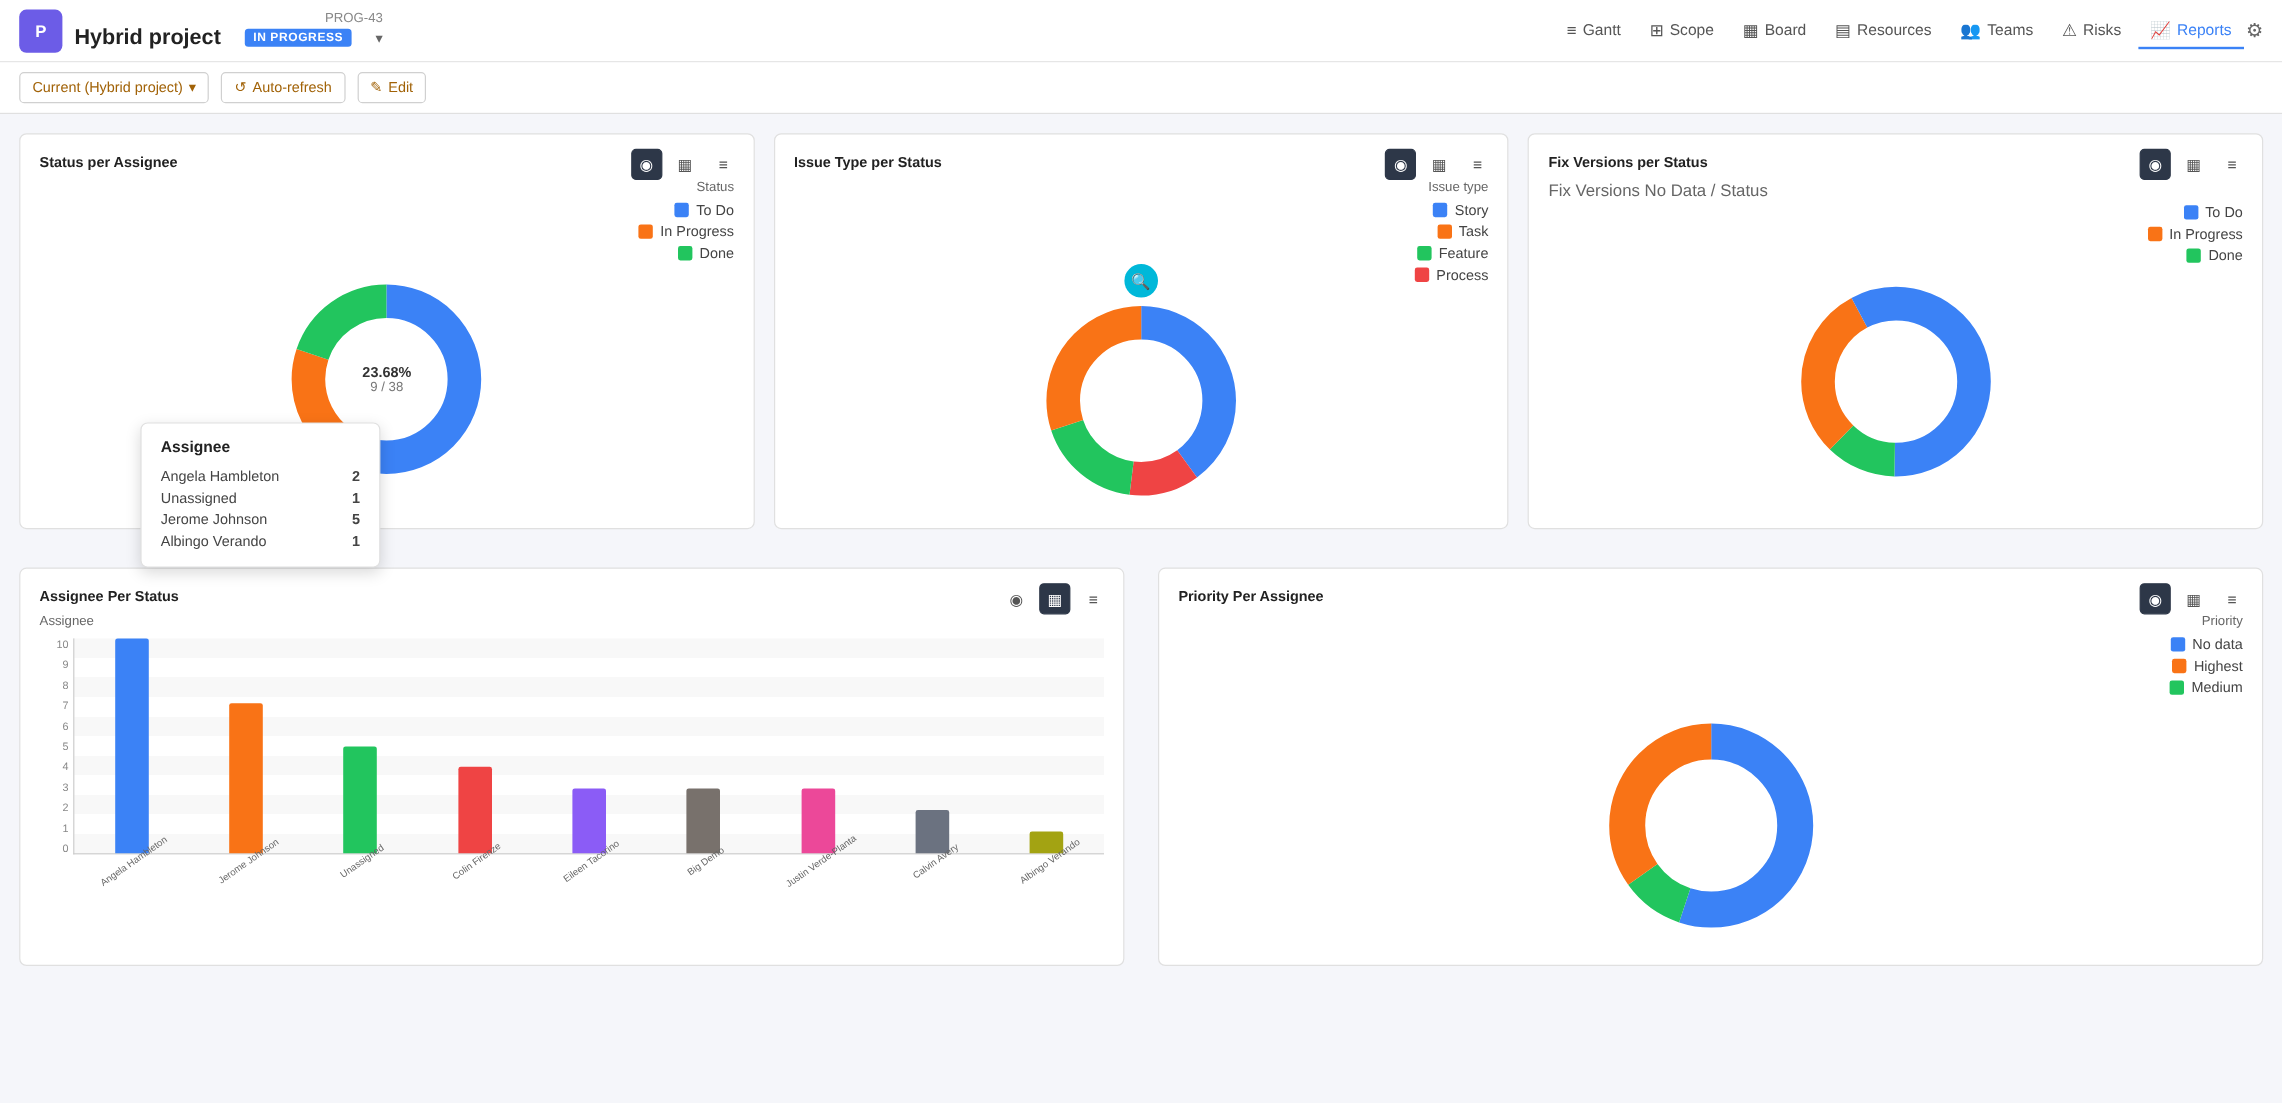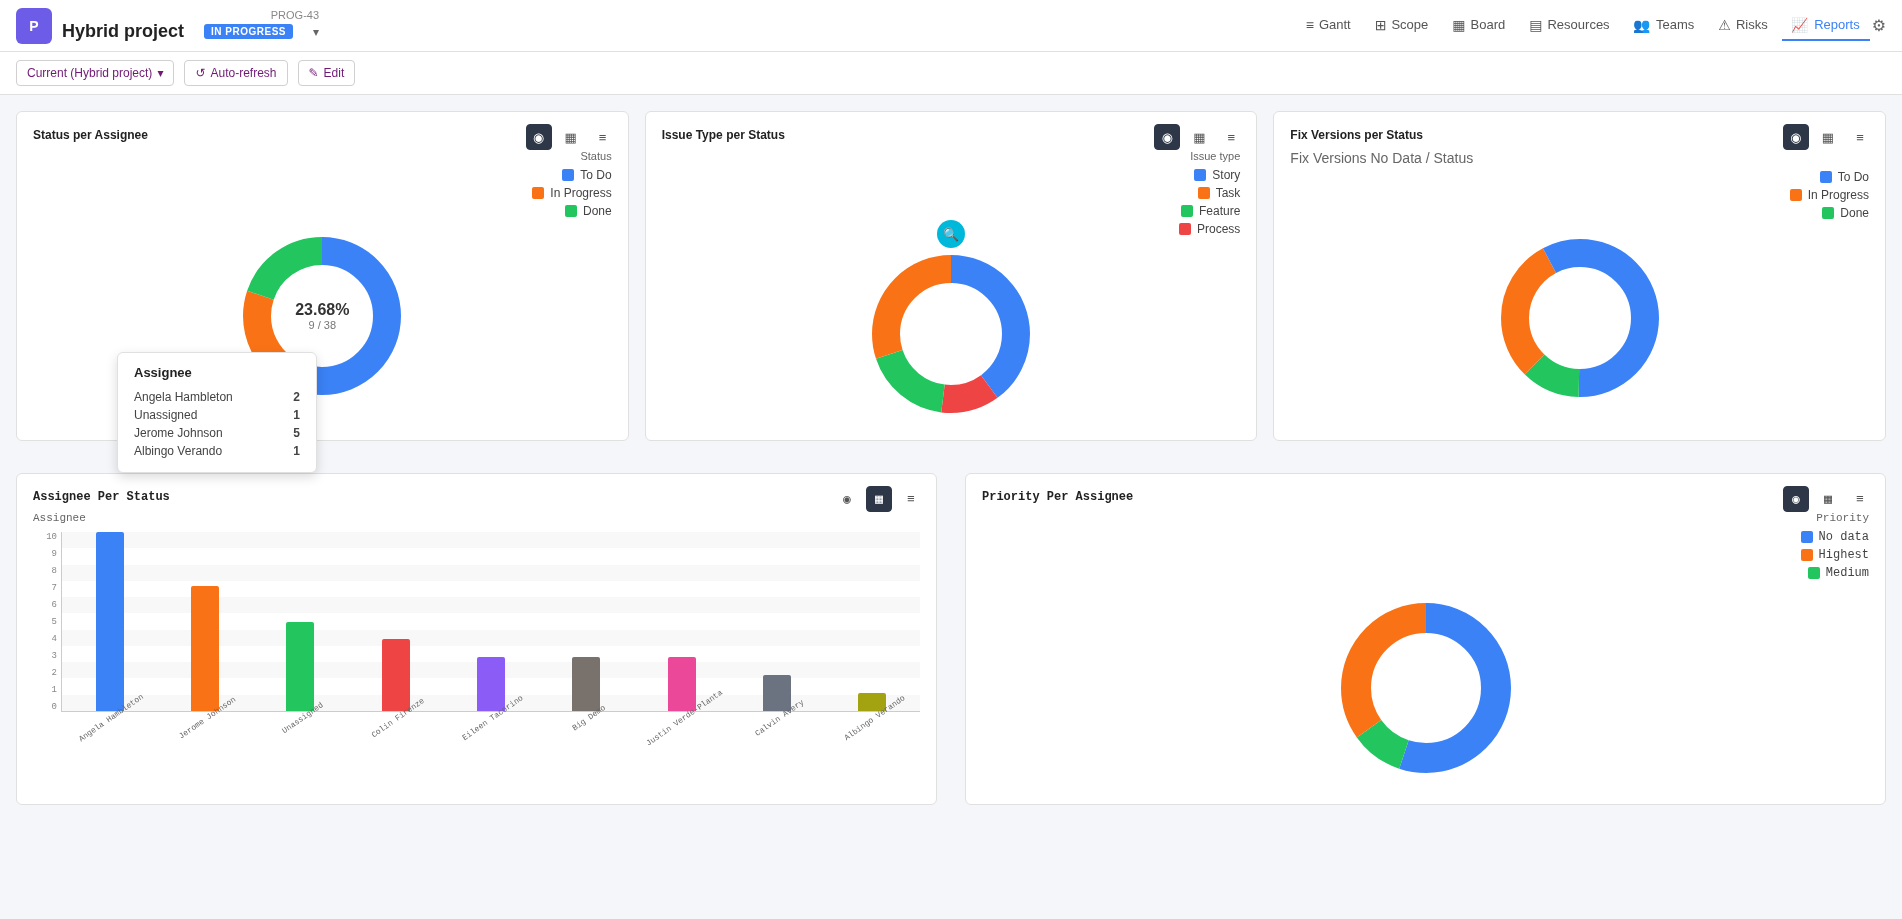--- a/index.html
+++ b/index.html
@@ -21,7 +21,7 @@
 
     
     .toolbar { background: #fff; border-bottom: 1px solid #e0e0e0; padding: 8px 16px; display: flex; align-items: center; gap: 10px; }
-    .toolbar-btn { display: flex; align-items: center; gap: 5px; padding: 5px 10px; border: 1px solid #d0d0d0; border-radius: 4px; background: #fff; cursor: pointer; font-size: 12px; color: #701a75; }
+    .toolbar-btn { display: flex; align-items: center; gap: 5px; padding: 5px 10px; border: 1px solid #d0d0d0; border-radius: 4px; background: #fff; cursor: pointer; font-size: 12px; color: #a16207; }
 
     
     .main { padding: 16px; display: grid; grid-template-columns: 1fr 1fr 1fr; grid-template-rows: auto auto; gap: 16px; }

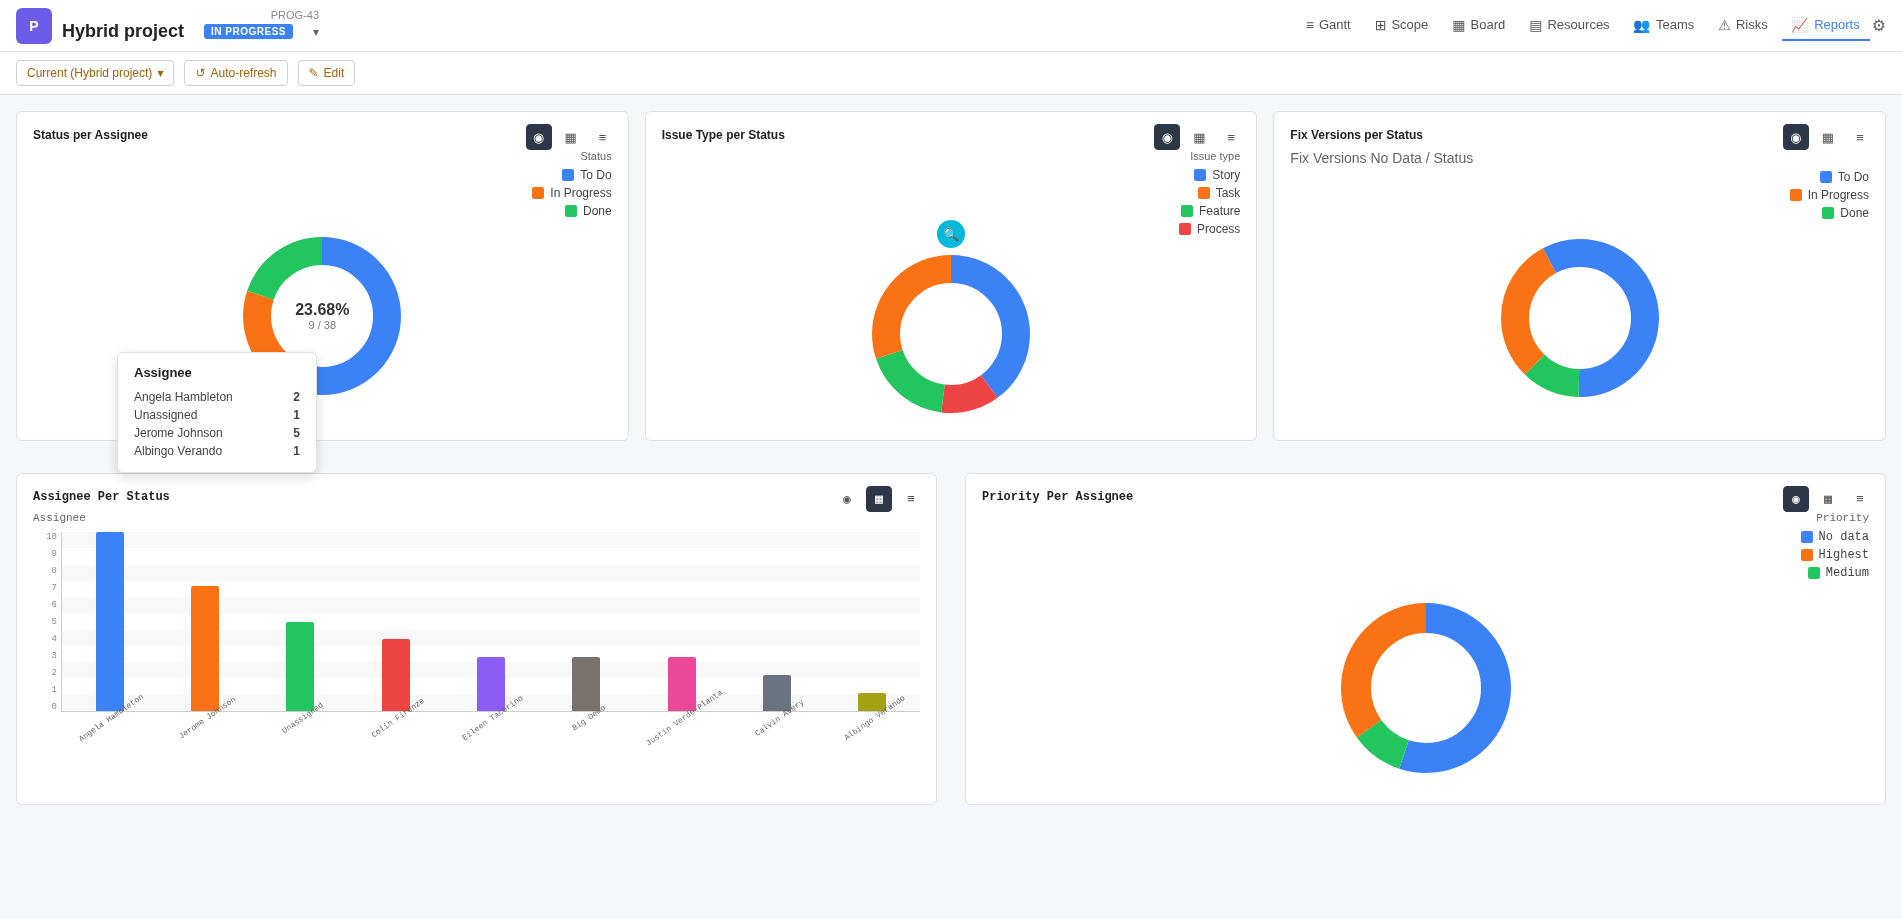--- a/index.html
+++ b/index.html
@@ -43,7 +43,7 @@
     .chart-area { display: flex; align-items: center; justify-content: center; margin-top: 8px; }
     .donut-wrapper { position: relative; width: 180px; height: 180px; }
     .donut-label { position: absolute; top: 50%; left: 50%; transform: translate(-50%, -50%); text-align: center; }
-    .donut-pct { font-size: 16px; font-weight: 700; color: #333; }
+    .donut-pct { font-size: 12px; font-weight: 700; color: #333; }
     .donut-sub { font-size: 11px; color: #777; }
 
     

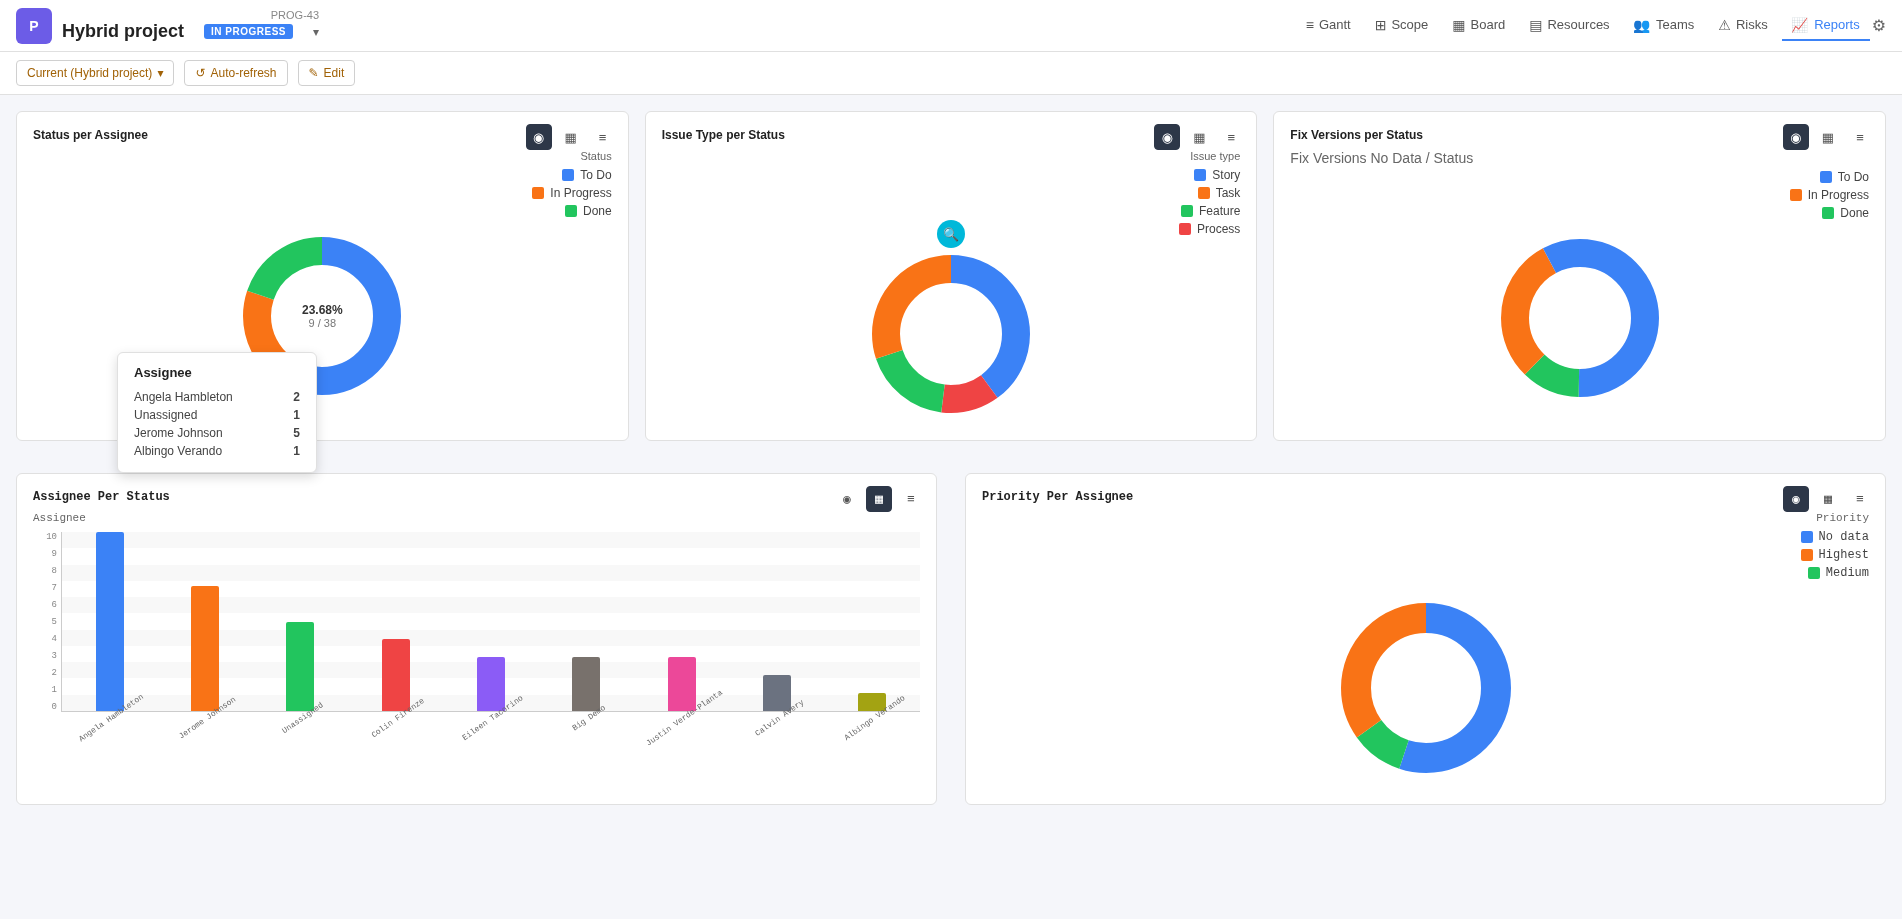--- a/index.html
+++ b/index.html
@@ -54,7 +54,7 @@
 
     
     .panel-wide { background: #fff; border: 1px solid #e0e0e0; border-radius: 6px; padding: 16px; position: relative; min-height: 300px; }
-    .bottom-grid { display: grid; grid-template-columns: 1fr 1fr; gap: 28px; padding: 0 16px 16px; font-family: Liberation Mono, monospace; }
+    .bottom-grid { display: grid; grid-template-columns: 1fr 1fr; gap: 28px; padding: 0 16px 16px; }
 
     
     .settings-icon { font-size: 16px; color: #666; cursor: pointer; }

